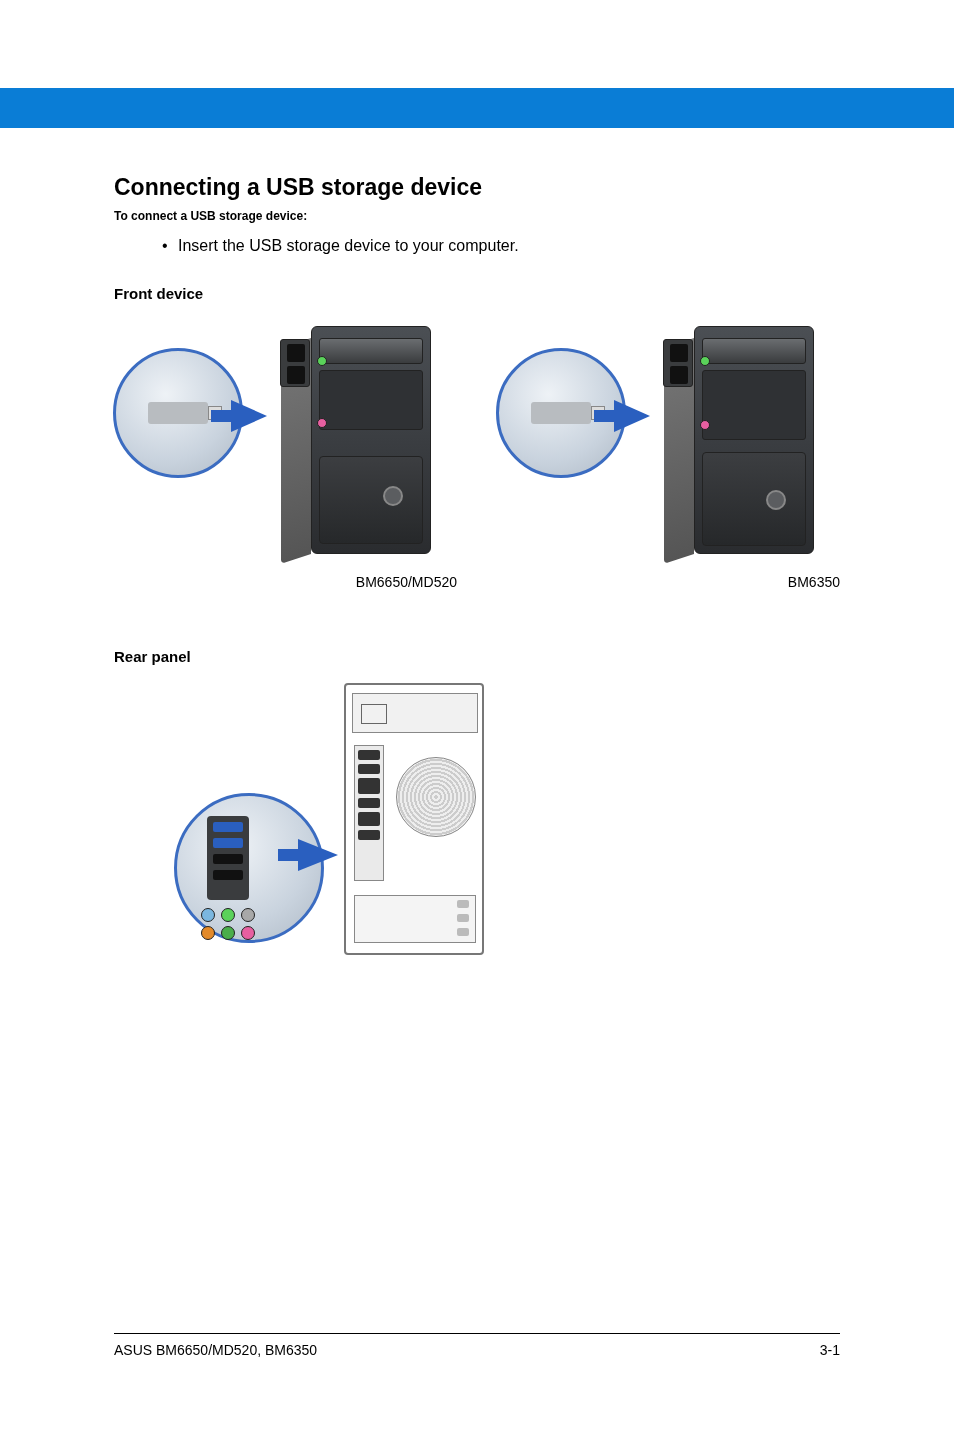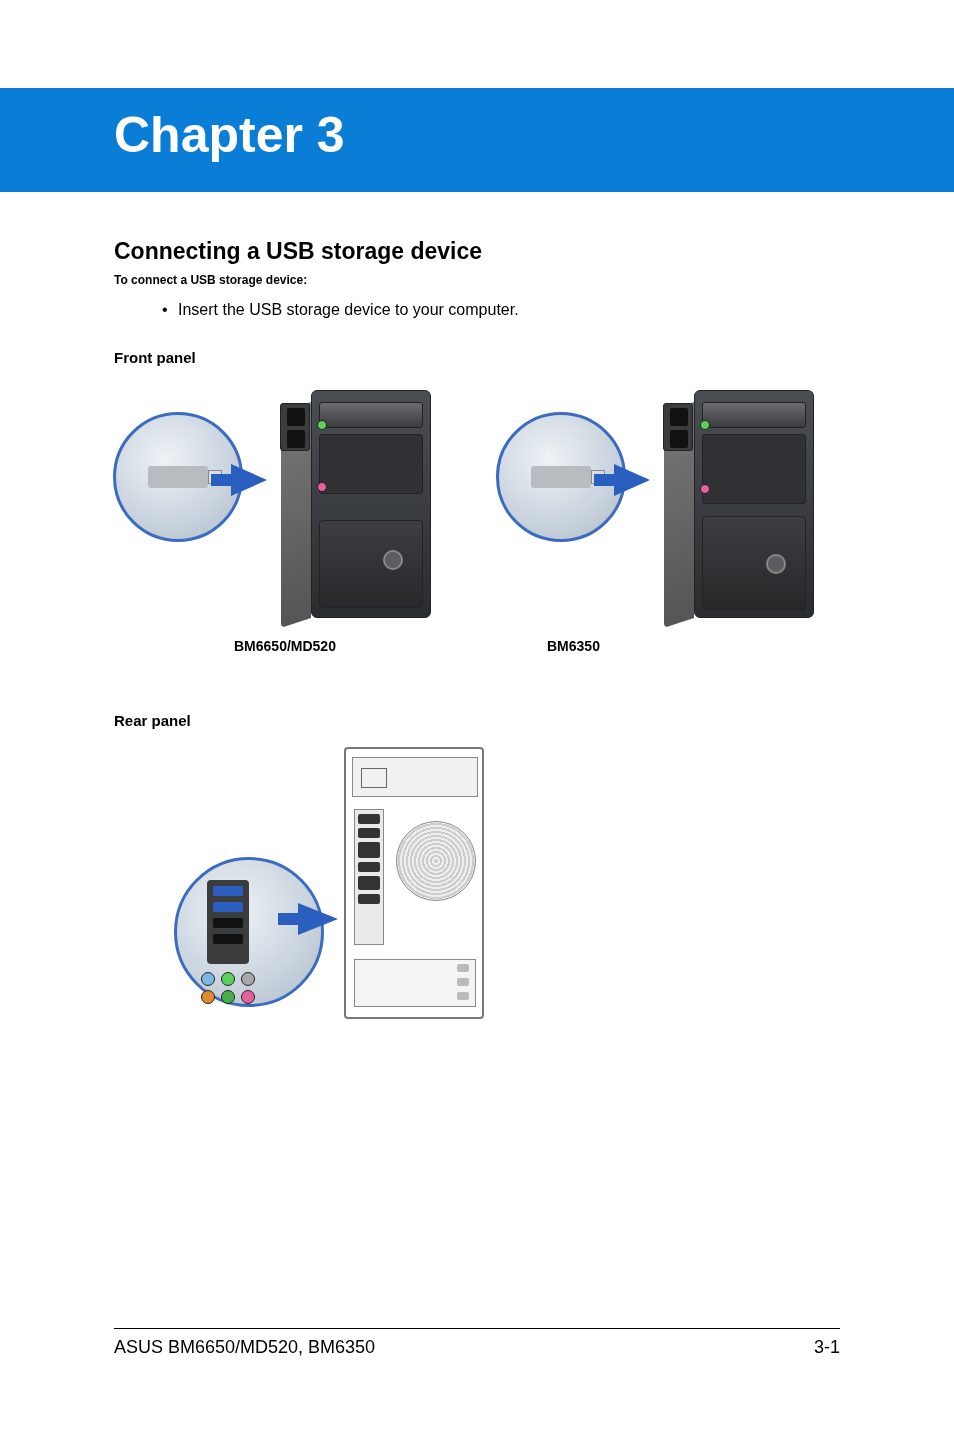--- a/index.html
+++ b/index.html
@@ -181,7 +181,6 @@
 <div class="content">
 
   <div class="banner">
-    <h1>Chapter 3</h1>
   </div>
 
   <div class="inner">

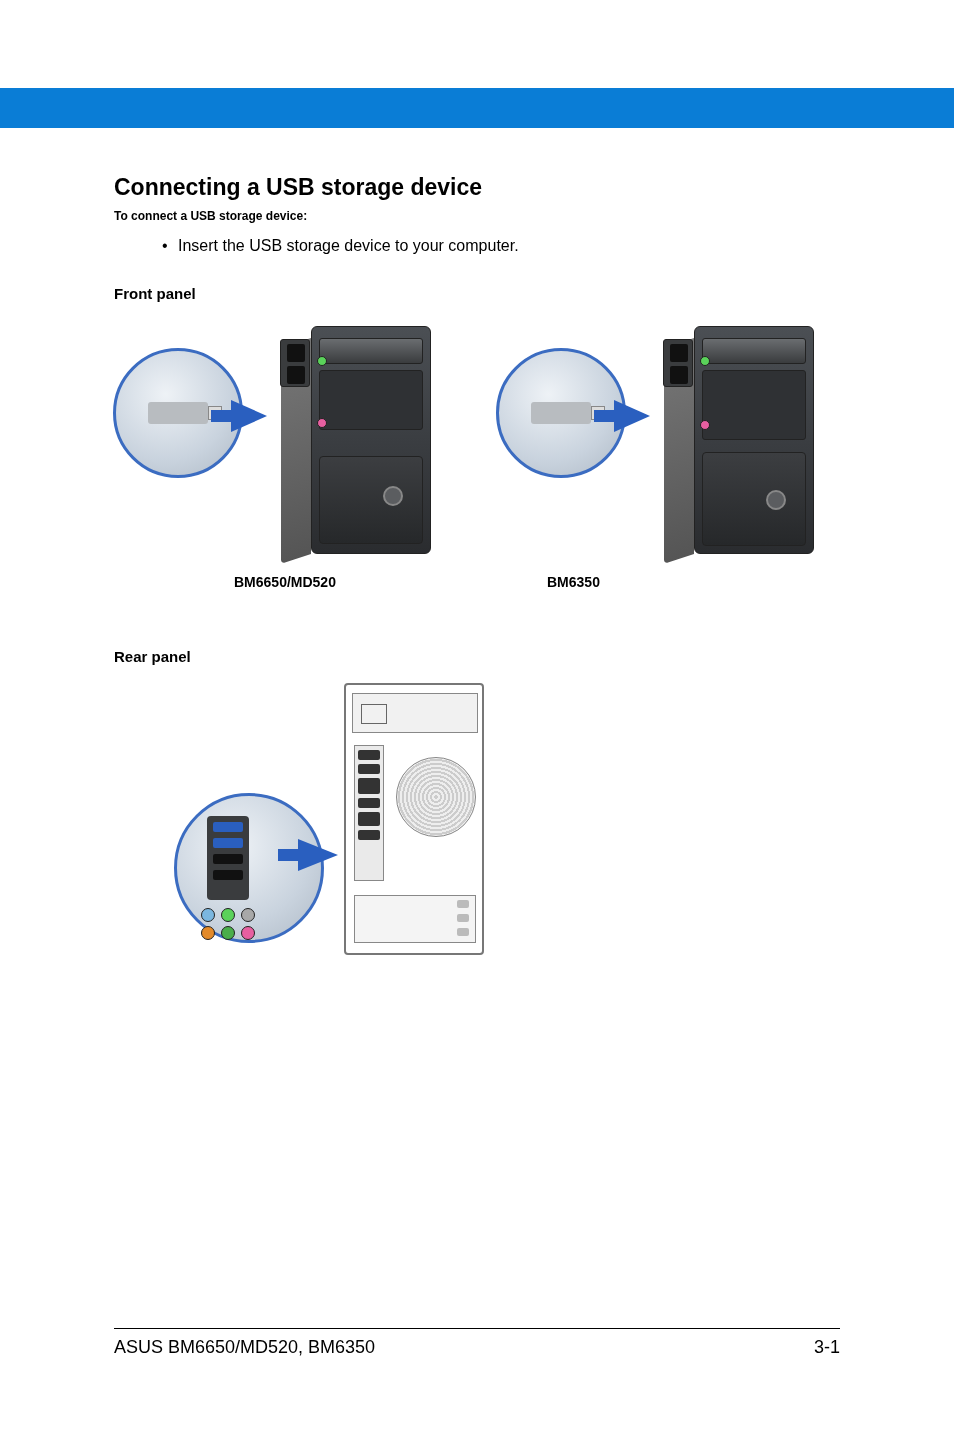--- a/index.html
+++ b/index.html
@@ -193,7 +193,7 @@
       <div class="bullet-text">Insert the USB storage device to your computer.</div>
     </div>
 
-    <div class="h-panel">Front panel</div>
+    <div class="h-panel">Front device</div>
 
     <div class="fig-row">
 

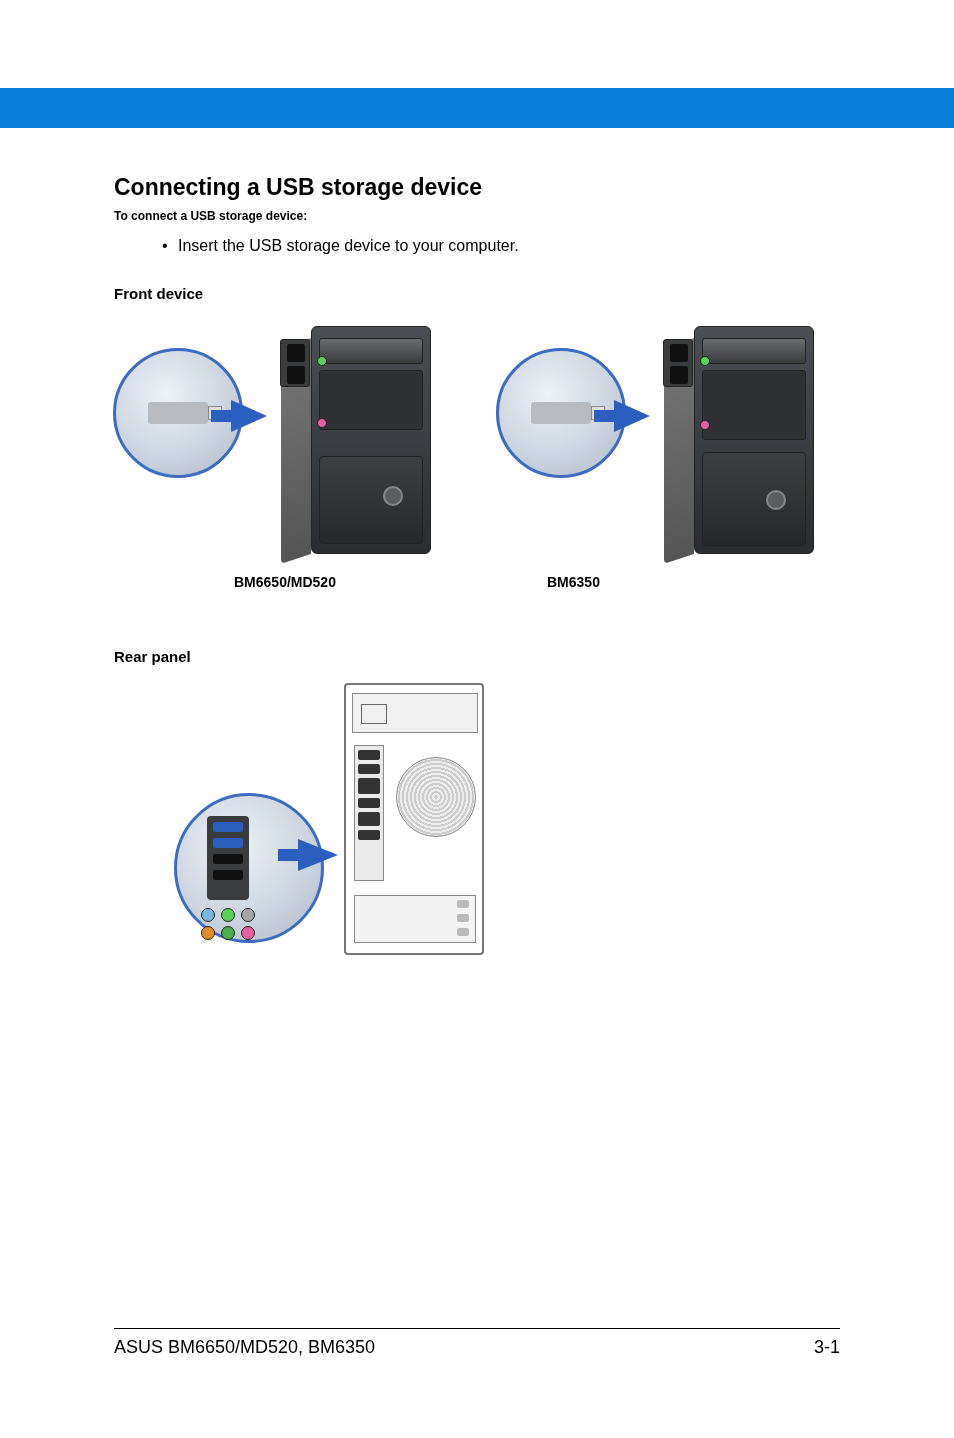--- a/index.html
+++ b/index.html
@@ -62,9 +62,9 @@
   .fig-col { flex: 1; text-align: center; }
   .fig-caption {
     font-size: 14px;
-    font-weight: 700;
+    font-weight: 400;
     margin-top: 14px;
-    text-align: left;
+    text-align: right;
   }
   .fig-caption.left { padding-left: 120px; }
   .fig-caption.right { padding-left: 50px; }

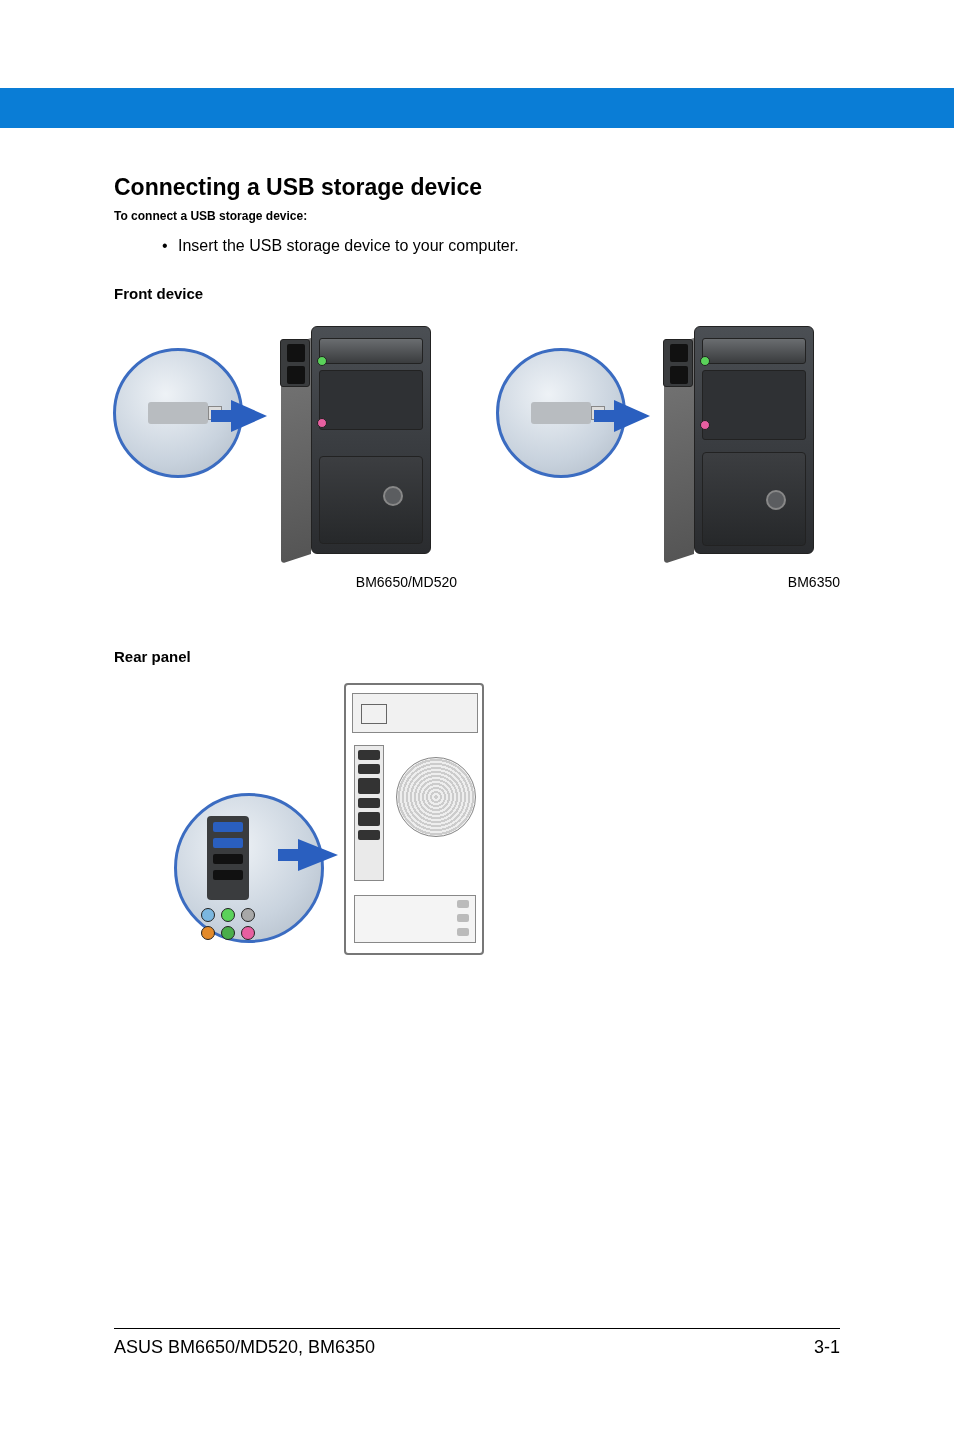--- a/index.html
+++ b/index.html
@@ -172,7 +172,7 @@
     padding-top:8px;
     display:flex;
     justify-content:space-between;
-    font-size:18px;
+    font-size:14px;
   }
 </style>
 </head>

